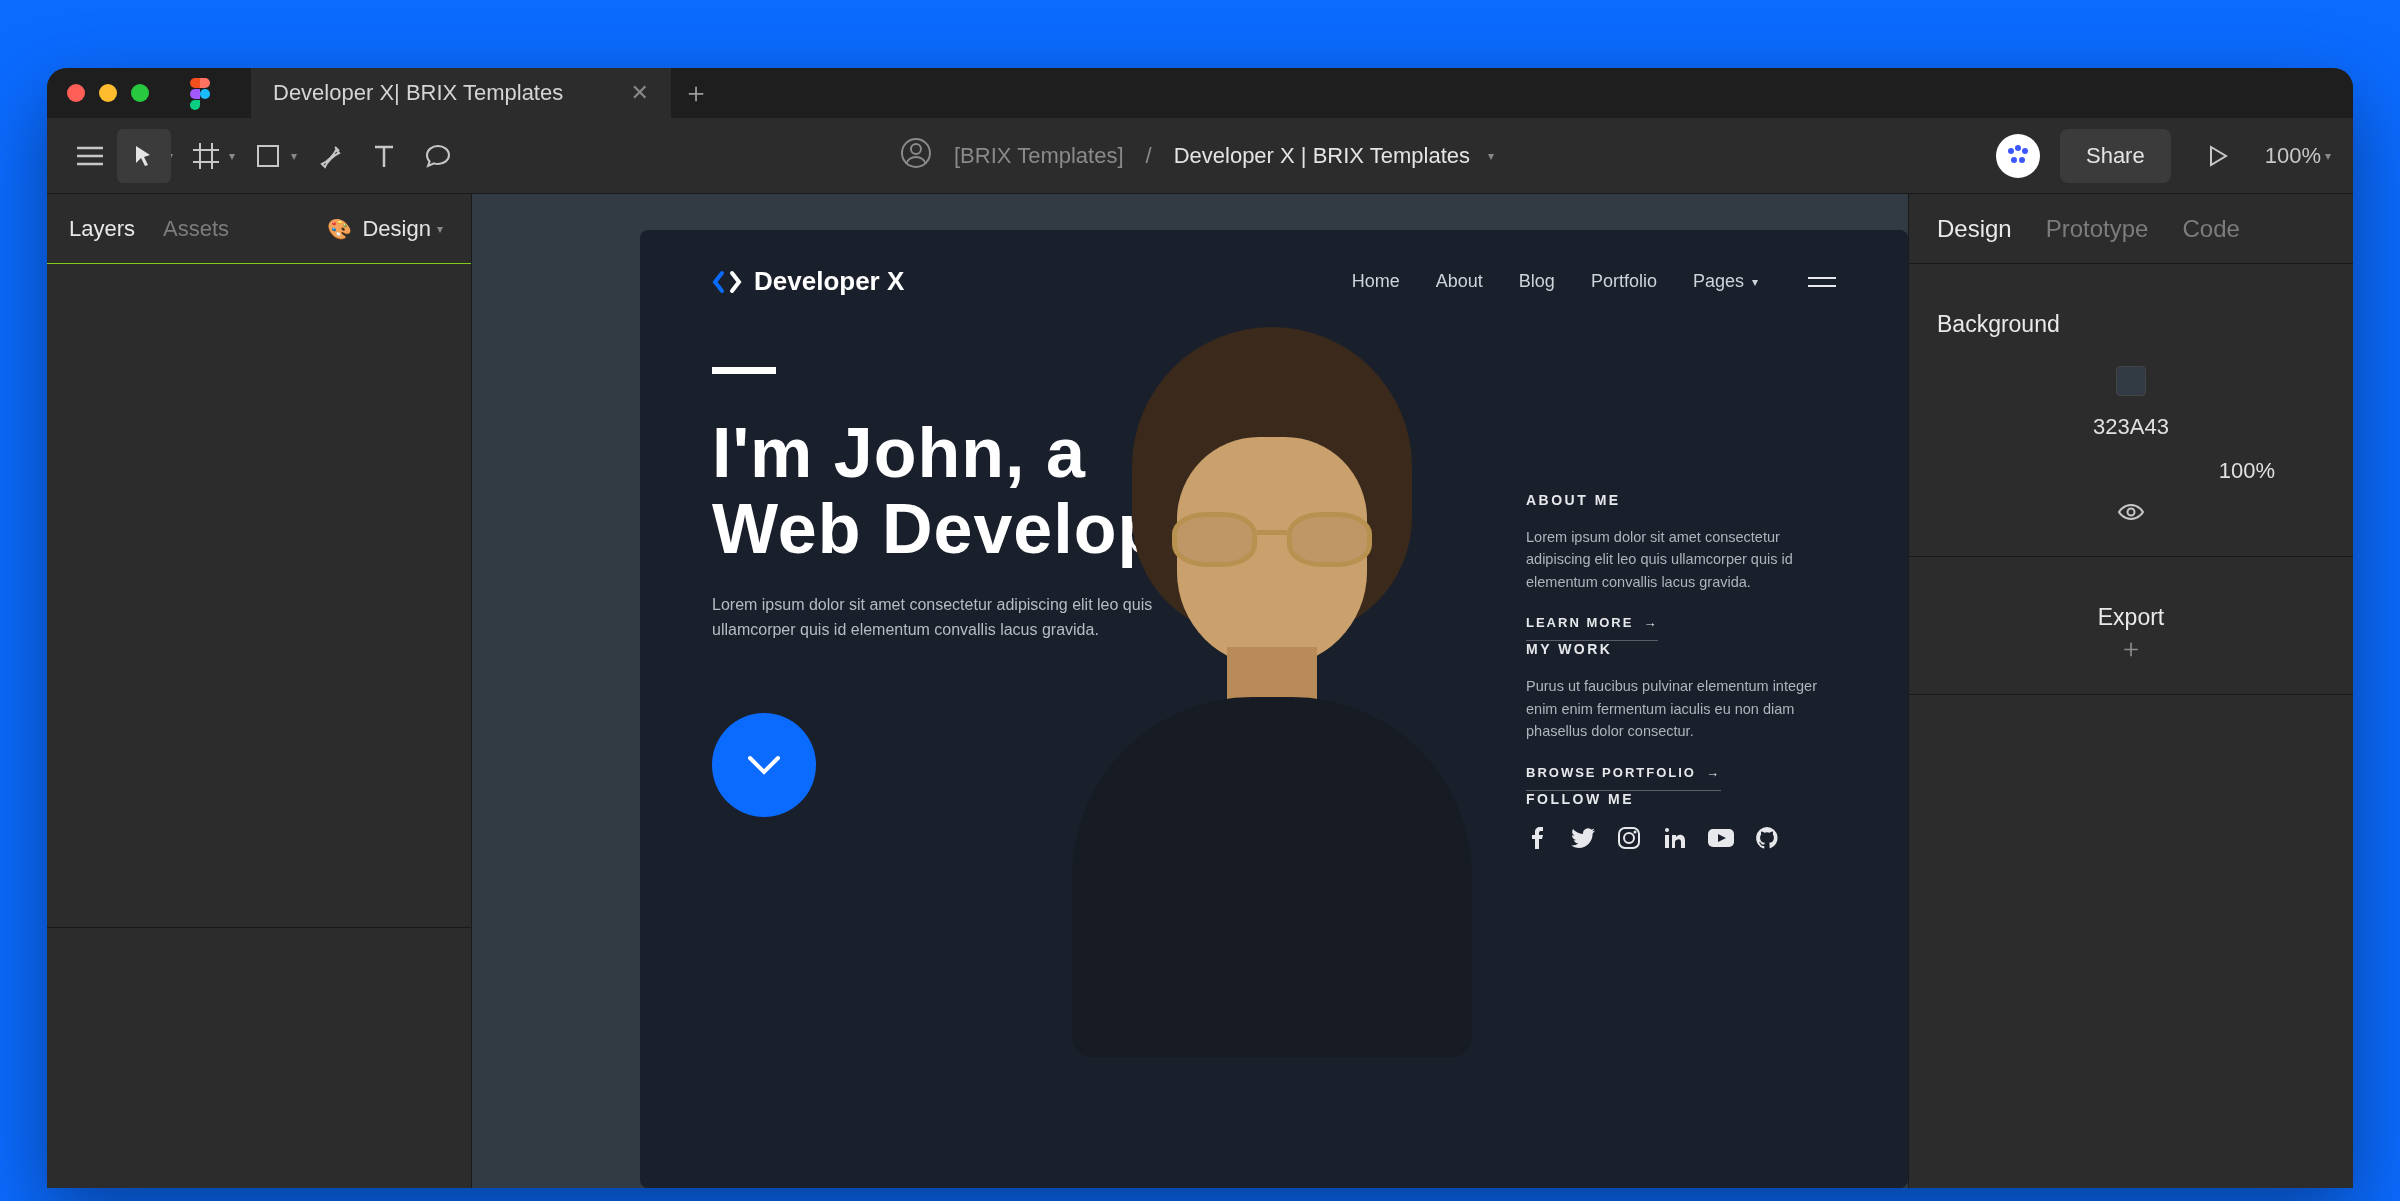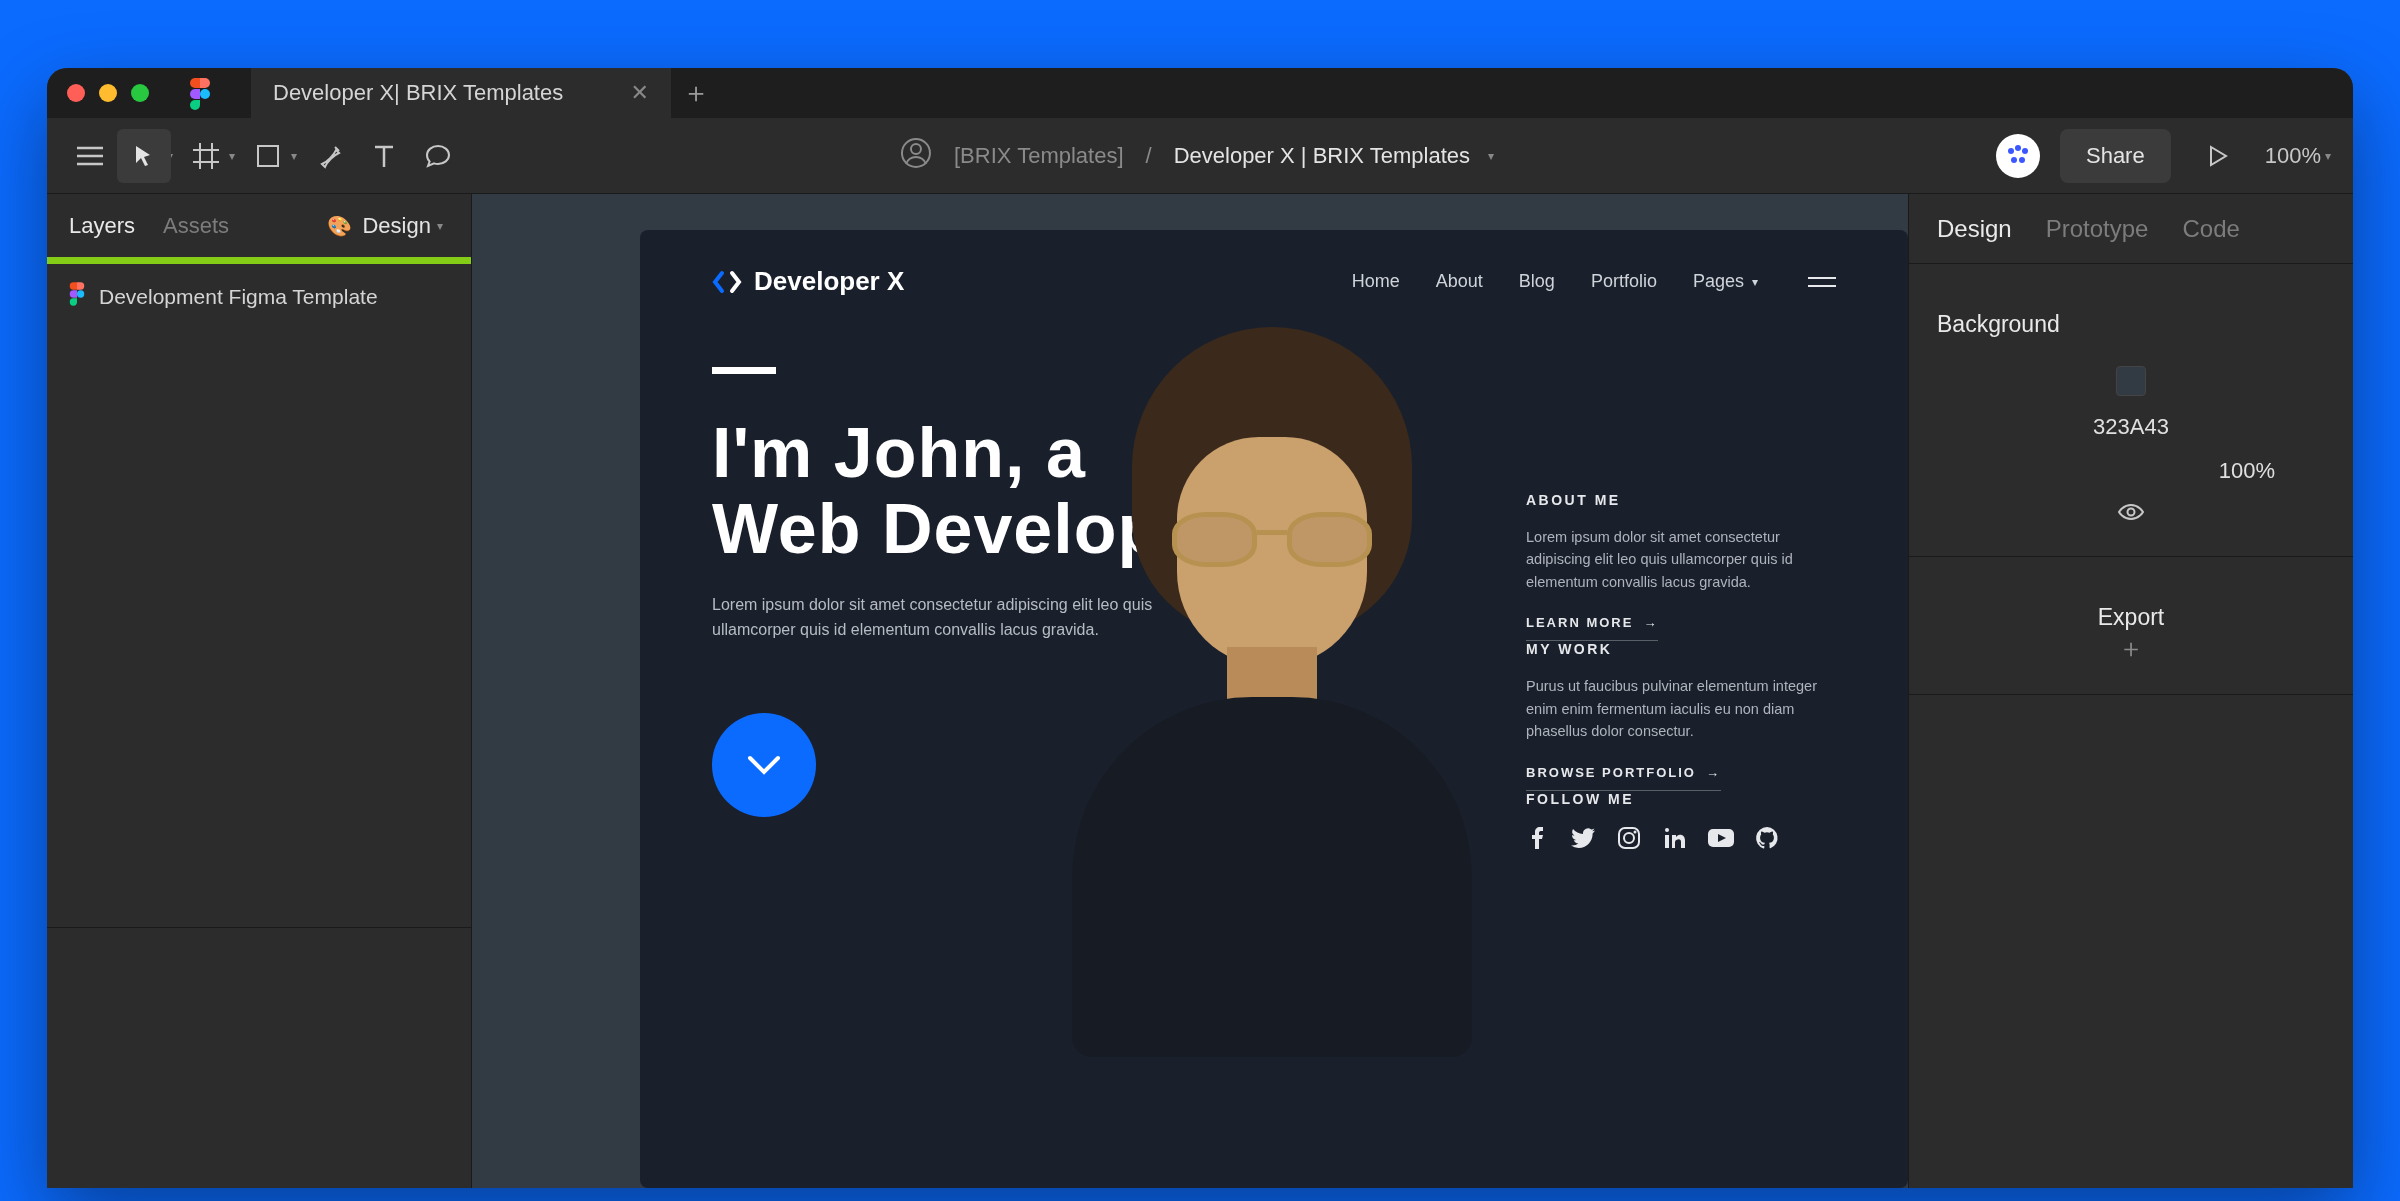--- a/index.html
+++ b/index.html
@@ -97,7 +97,7 @@
   }
   .left-tabs {
     height: 70px; display:flex; align-items:center; justify-content:space-between;
-    padding: 0 22px; font-size:22px; border-bottom:7px solid #84cc16;
+    padding: 0 22px; font-size:22px; border-bottom:1px solid #84cc16;
   }
   .left-tabs .tabs { display:flex; gap:28px;}
   .left-tabs .tab-btn { color:#7c7c7c;}

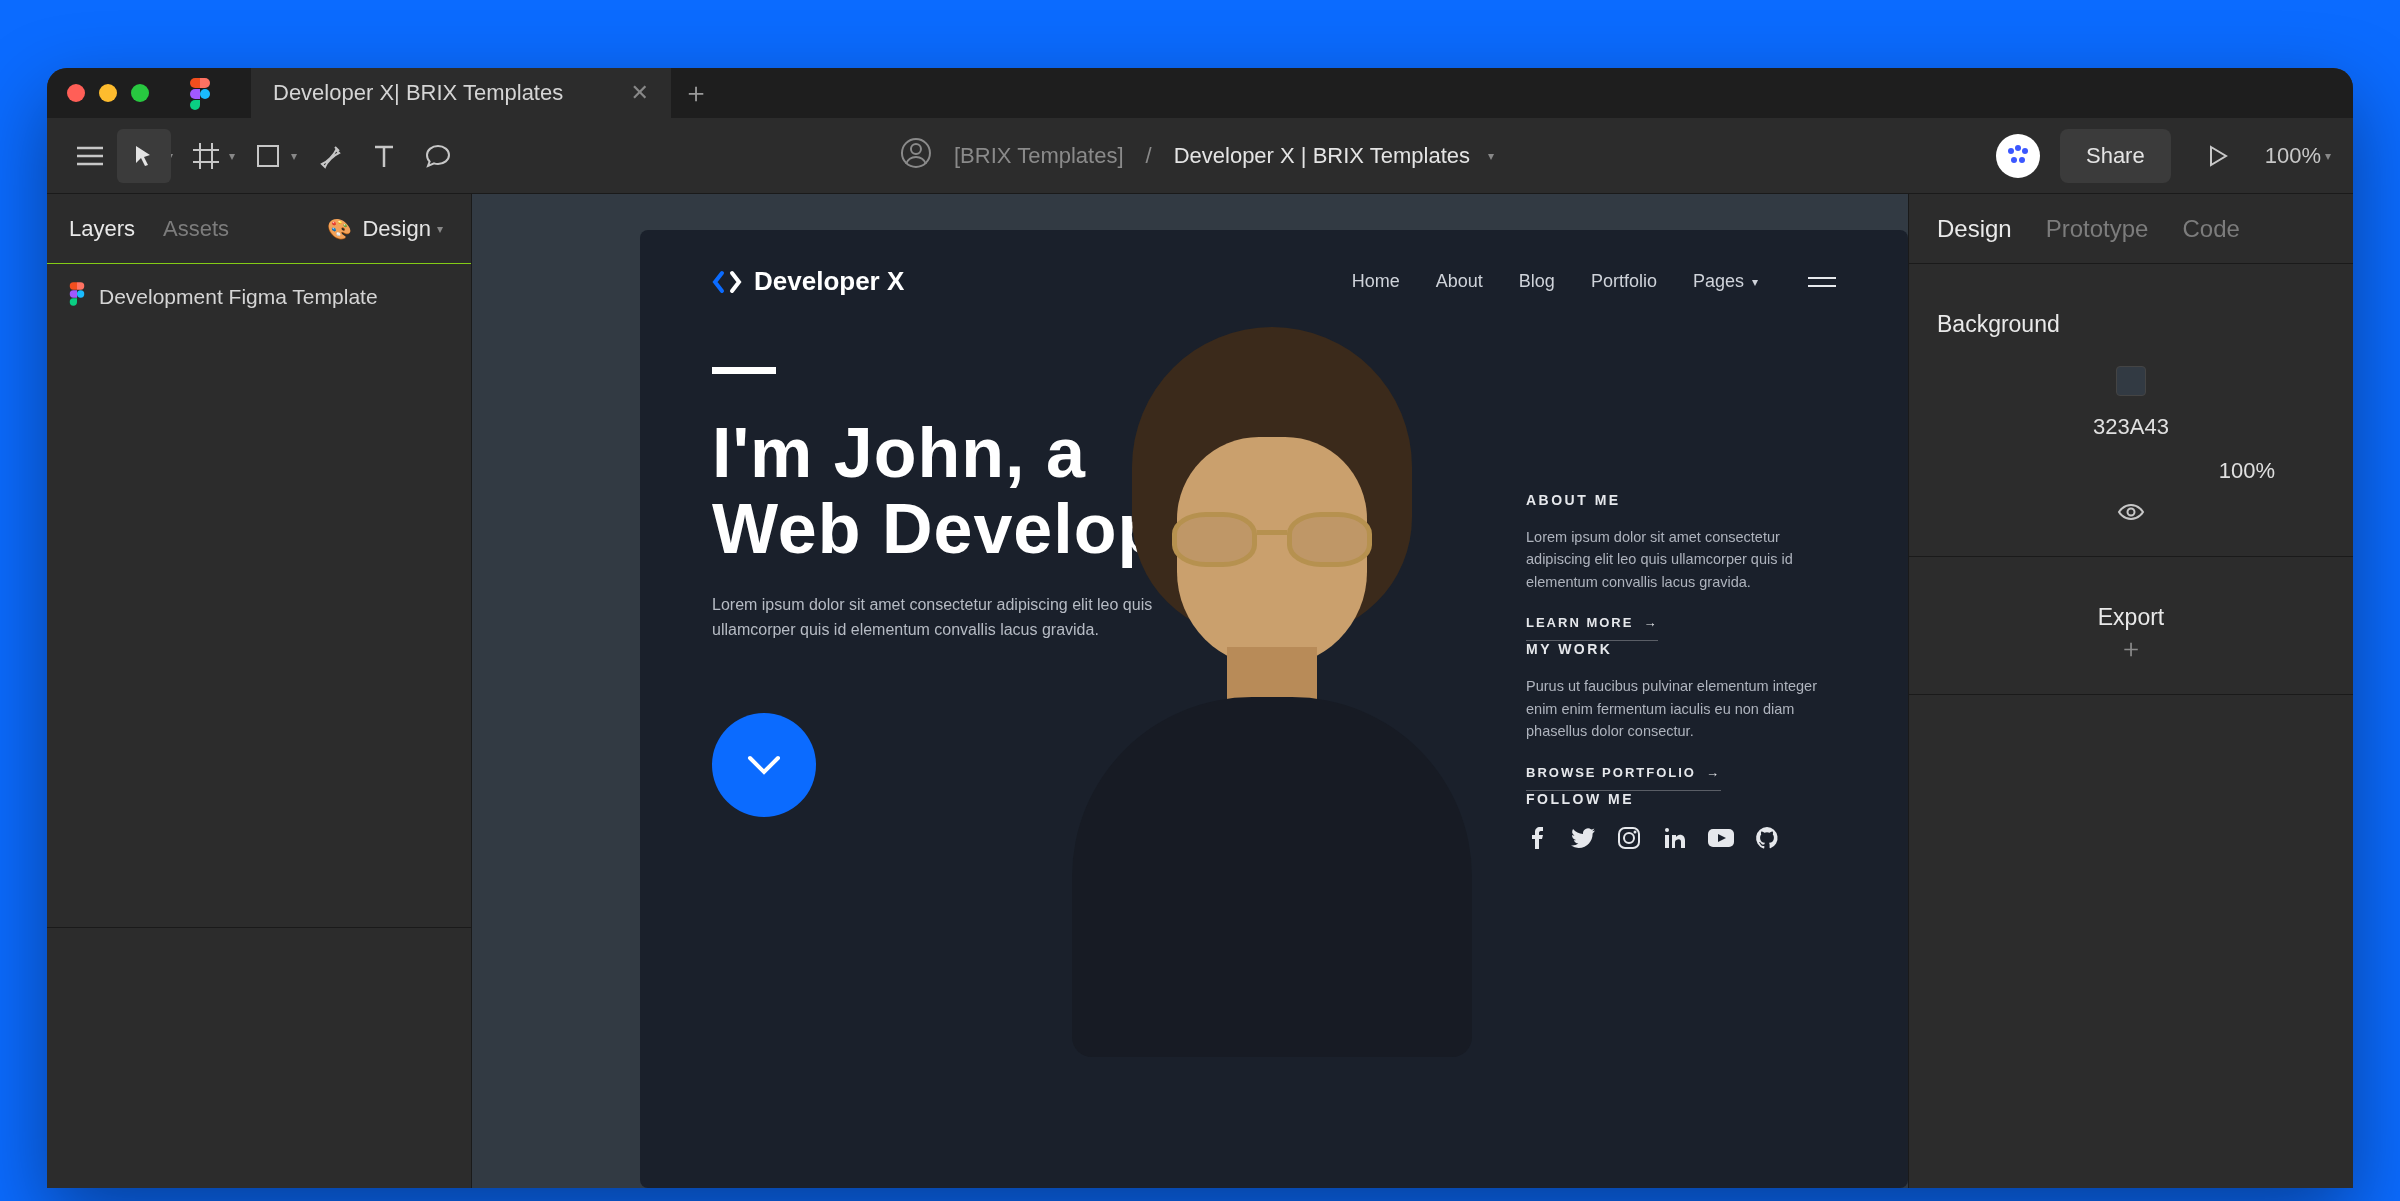--- a/index.html
+++ b/index.html
@@ -311,18 +311,6 @@
           <span>Design</span>
           <span class="tool-caret">▾</span>
         </div>
-      </div>
-      <div class="layer-item">
-        <span>
-          <svg width="16" height="24" viewBox="0 0 22 32">
-            <circle cx="16" cy="16" r="5" fill="#1abcfe"></circle>
-            <path d="M6 0h5v10H6a5 5 0 010-10z" fill="#f24e1e"></path>
-            <path d="M11 0h5a5 5 0 010 10h-5z" fill="#ff7262"></path>
-            <path d="M6 11h5v10H6a5 5 0 010-10z" fill="#a259ff"></path>
-            <path d="M6 22h5v5a5 5 0 11-5-5z" fill="#0acf83"></path>
-          </svg>
-        </span>
-        <span>Development Figma Template</span>
       </div>
       <div class="spacer-fill"></div>
       <div class="left-divider"></div>

